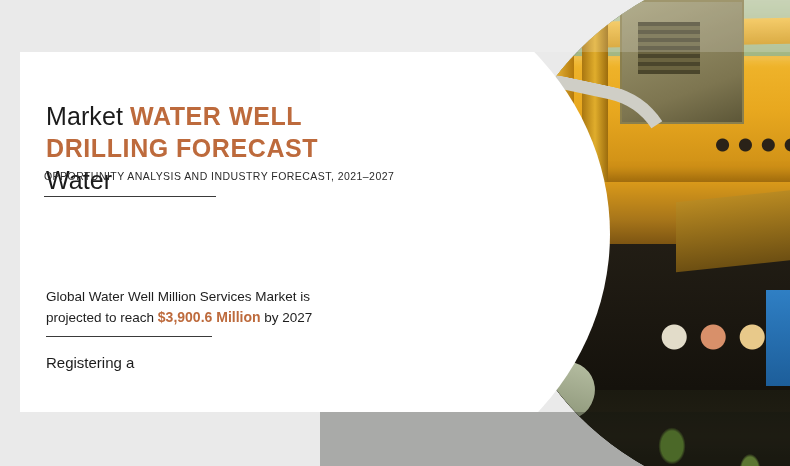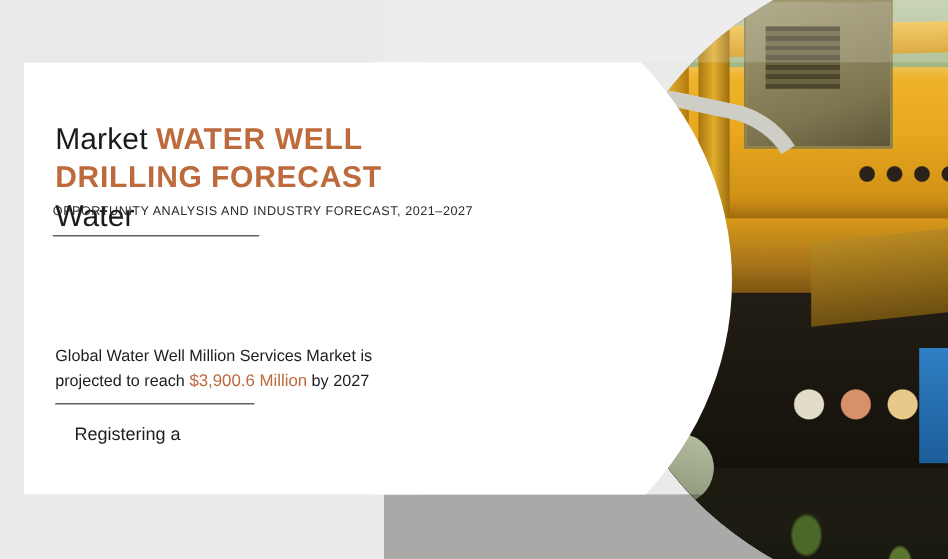--- a/index.html
+++ b/index.html
@@ -149,7 +149,7 @@
 
   .stat-line{position:absolute;left:26px;top:234px;width:320px;
     font-size:13.5px;line-height:21px;color:#1d1d1d;font-weight:400;}
-  .stat-line .accent{color:#bd6a3c;font-weight:400;font-size:14px;}
+  .stat-line .accent{color:#bd6a3c;font-weight:700;font-size:14px;}
 
   .cagr-block{position:absolute;left:26px;top:300px;width:330px;}
   .cagr-top{font-size:15px;line-height:22px;color:#1d1d1d;font-weight:400;margin-left:16px;}

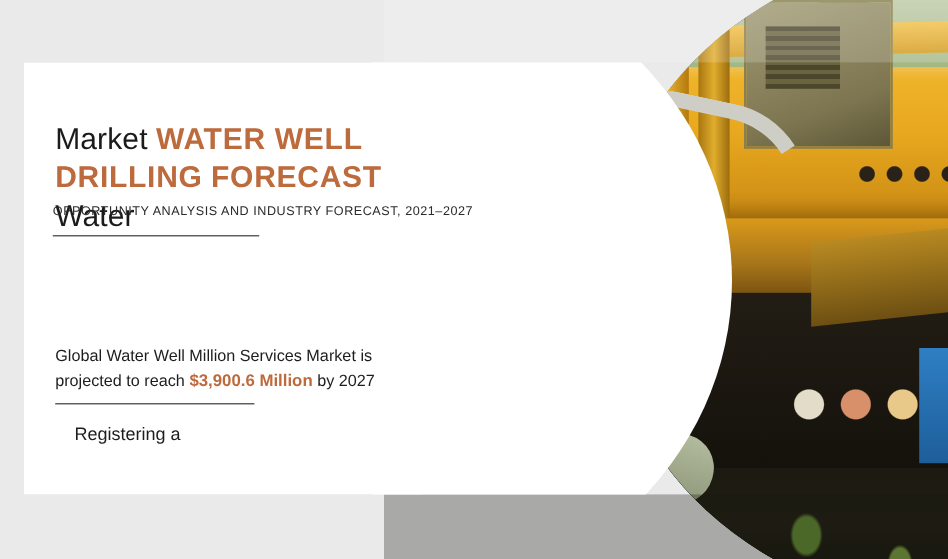--- a/index.html
+++ b/index.html
@@ -152,7 +152,7 @@
   .stat-line .accent{color:#bd6a3c;font-weight:700;font-size:14px;}
 
   .cagr-block{position:absolute;left:26px;top:300px;width:330px;}
-  .cagr-top{font-size:15px;line-height:22px;color:#1d1d1d;font-weight:400;margin-left:16px;}
+  .cagr-top{font-size:15px;line-height:22px;color:#1d1d1d;font-weight:400;}
   .cagr-bottom{font-size:15px;line-height:24px;color:#1d1d1d;font-weight:400;}
   .cagr-bottom .accent{color:#bd6a3c;font-weight:700;}
 </style>

